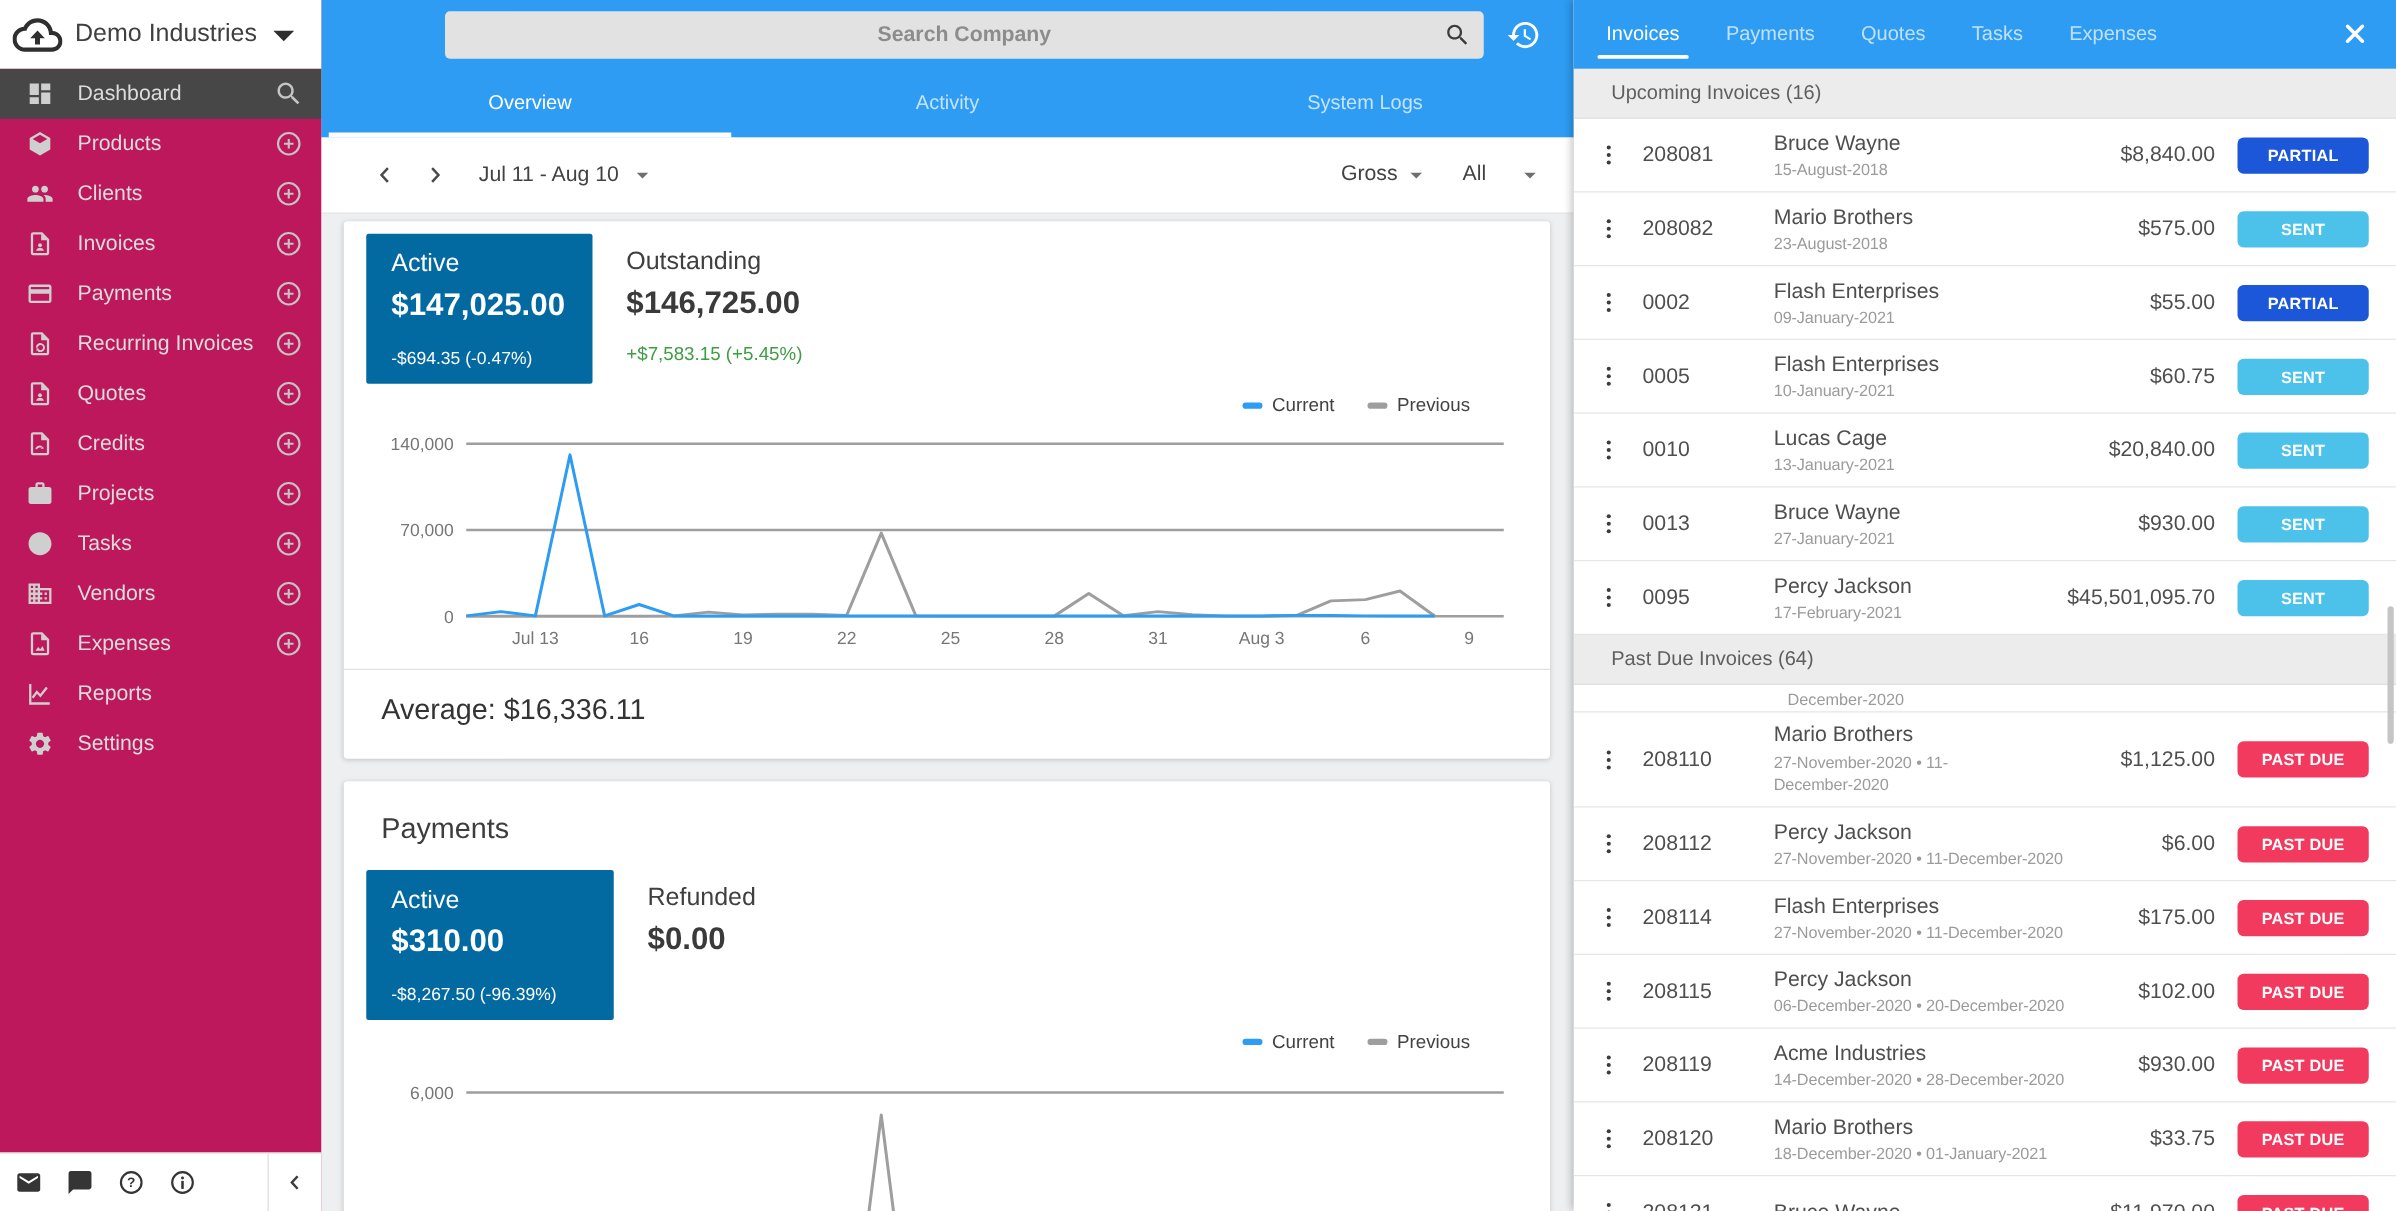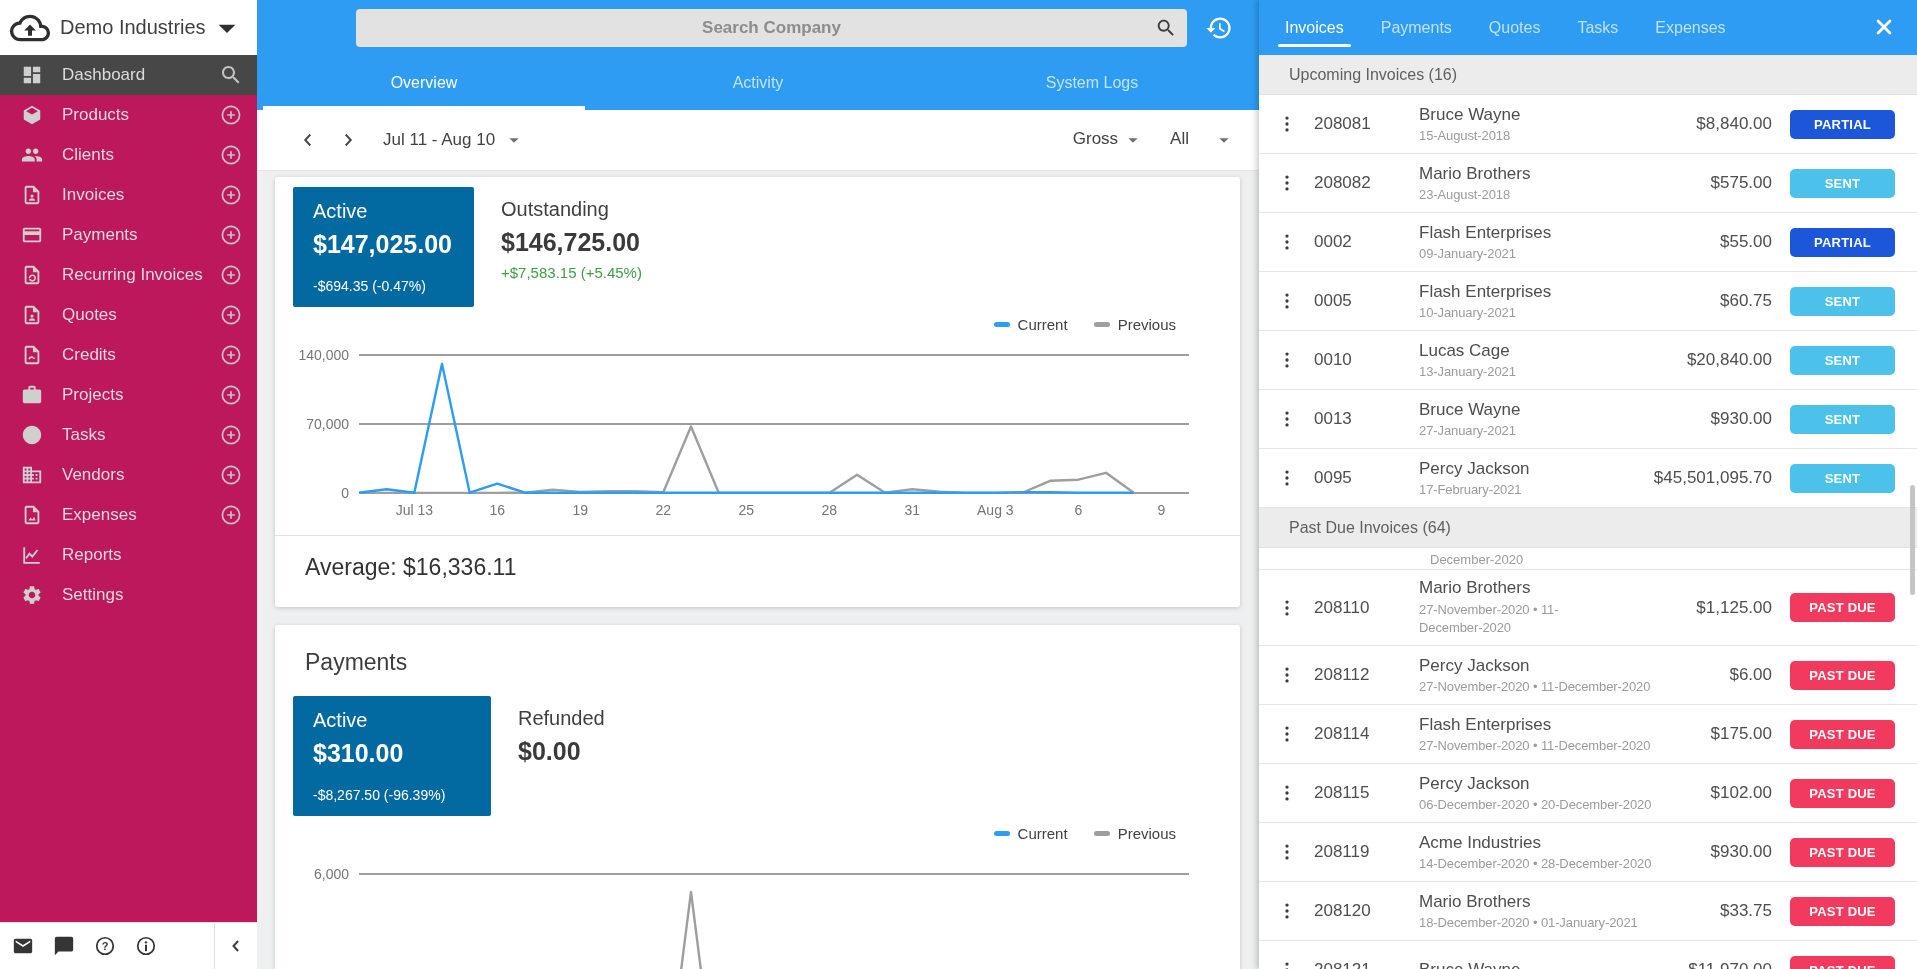--- a/index.html
+++ b/index.html
@@ -77,7 +77,7 @@
   .plainbox { margin-left:27px; padding-top:11px; }
   .plainbox .b-label { font-size:20px; color:#3f3f3f; }
   .plainbox .b-amount { font-size:25px; font-weight:600; color:#3a3a3a; margin-top:7px; }
-  .plainbox .b-delta { font-size:15px; margin-top:7px; color:#3f9d44; }
+  .plainbox .b-delta { font-size:15px; margin-top:18px; color:#3f9d44; }
   .chart-block { padding:6px 18px 0 16px; }
   .legend { display:flex; justify-content:flex-end; gap:26px; padding-right:46px; height:22px;
     align-items:center; }

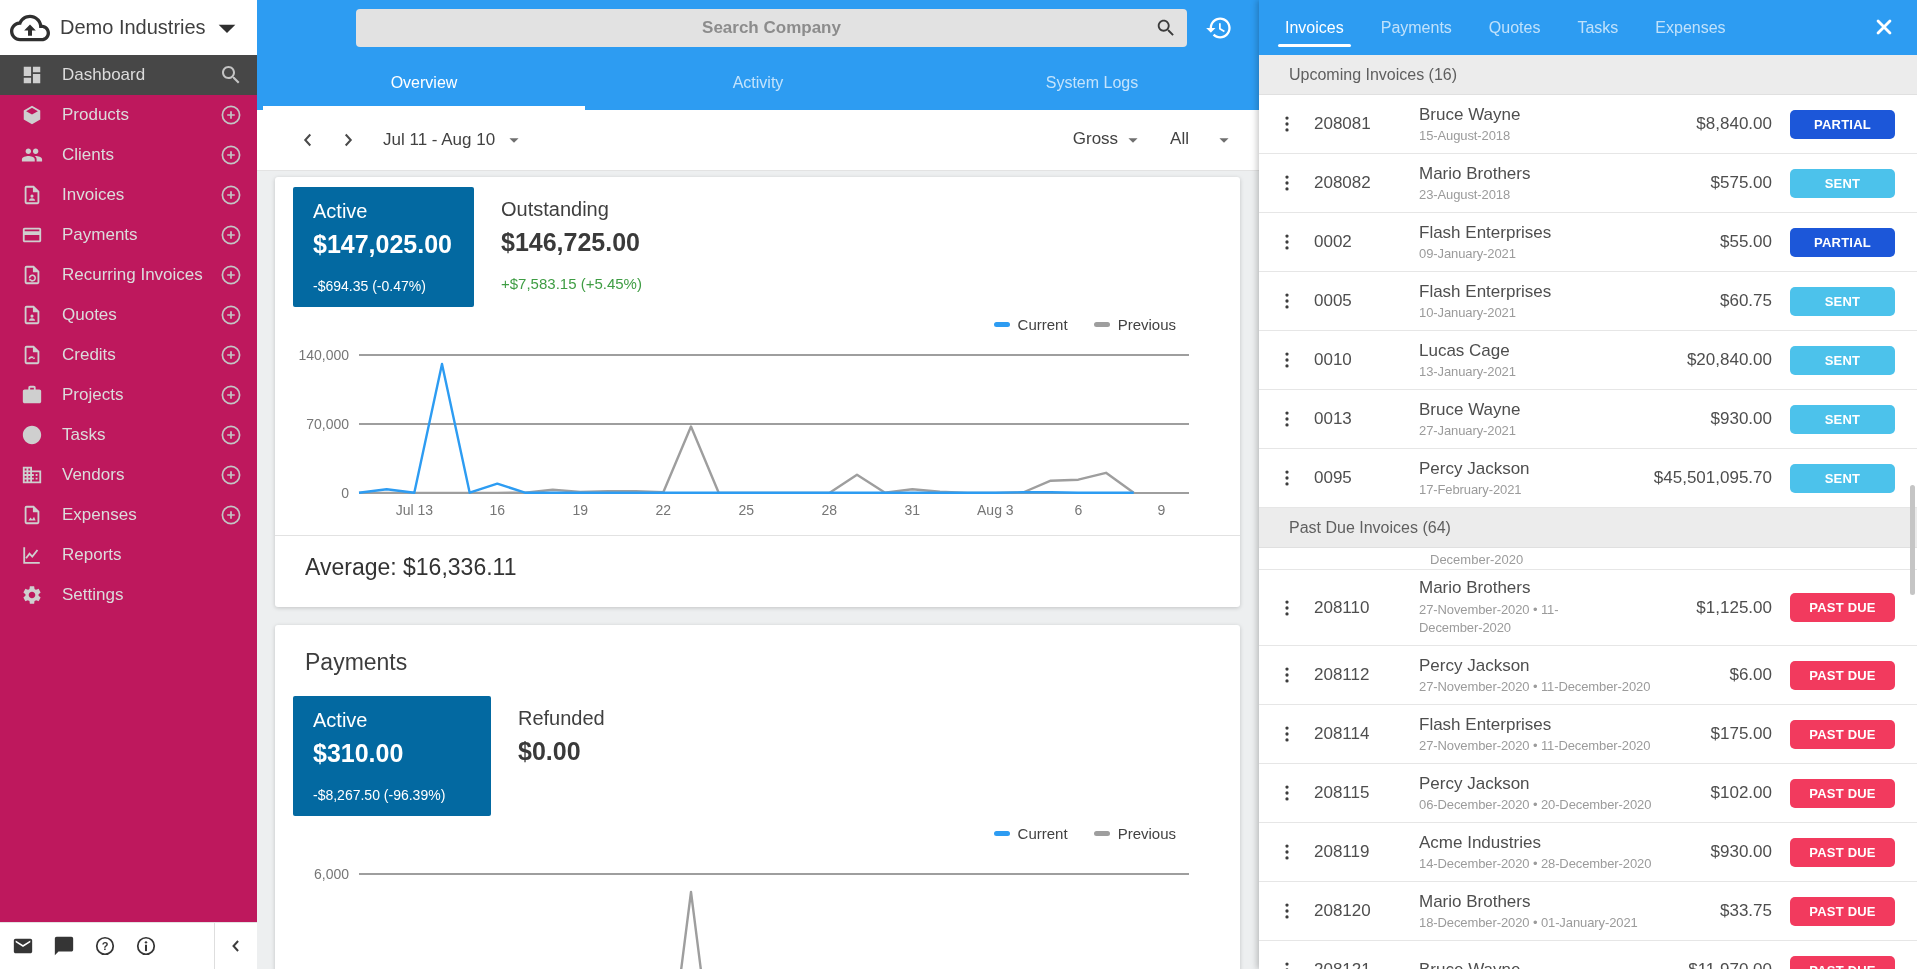--- a/index.html
+++ b/index.html
@@ -78,7 +78,7 @@
   .plainbox .b-label { font-size:20px; color:#3f3f3f; }
   .plainbox .b-amount { font-size:25px; font-weight:600; color:#3a3a3a; margin-top:7px; }
   .plainbox .b-delta { font-size:15px; margin-top:18px; color:#3f9d44; }
-  .chart-block { padding:6px 18px 0 16px; }
+  .chart-block { padding:6px 18px 0 30px; }
   .legend { display:flex; justify-content:flex-end; gap:26px; padding-right:46px; height:22px;
     align-items:center; }
   .legend .li { display:flex; align-items:center; gap:8px; font-size:15px; color:#424242; }

